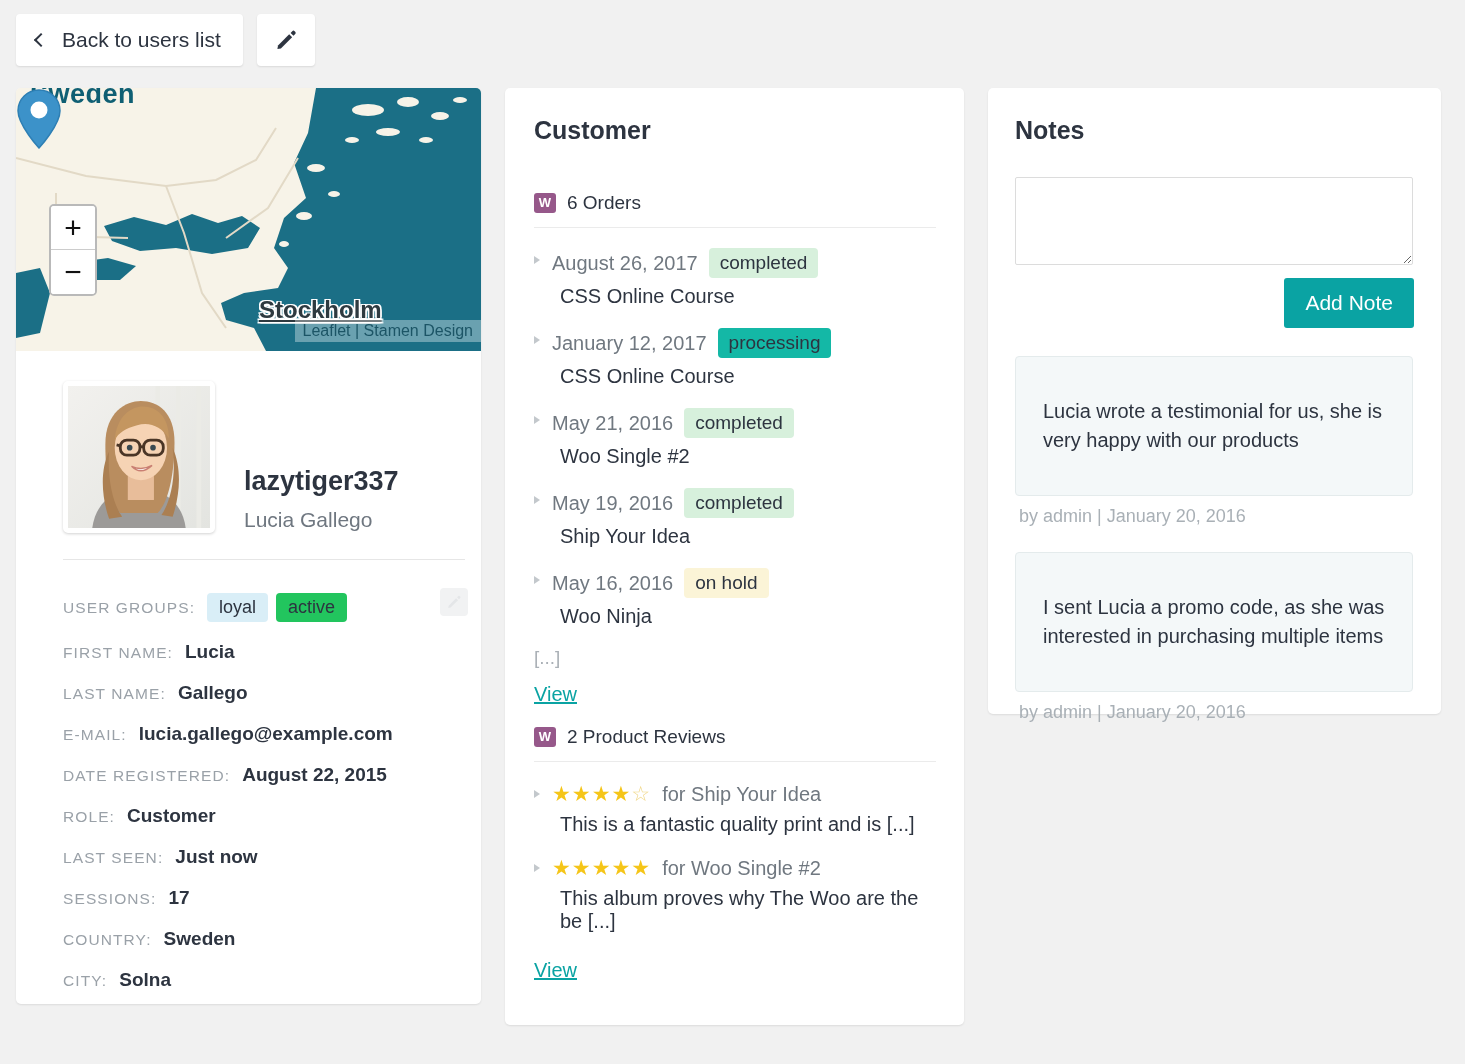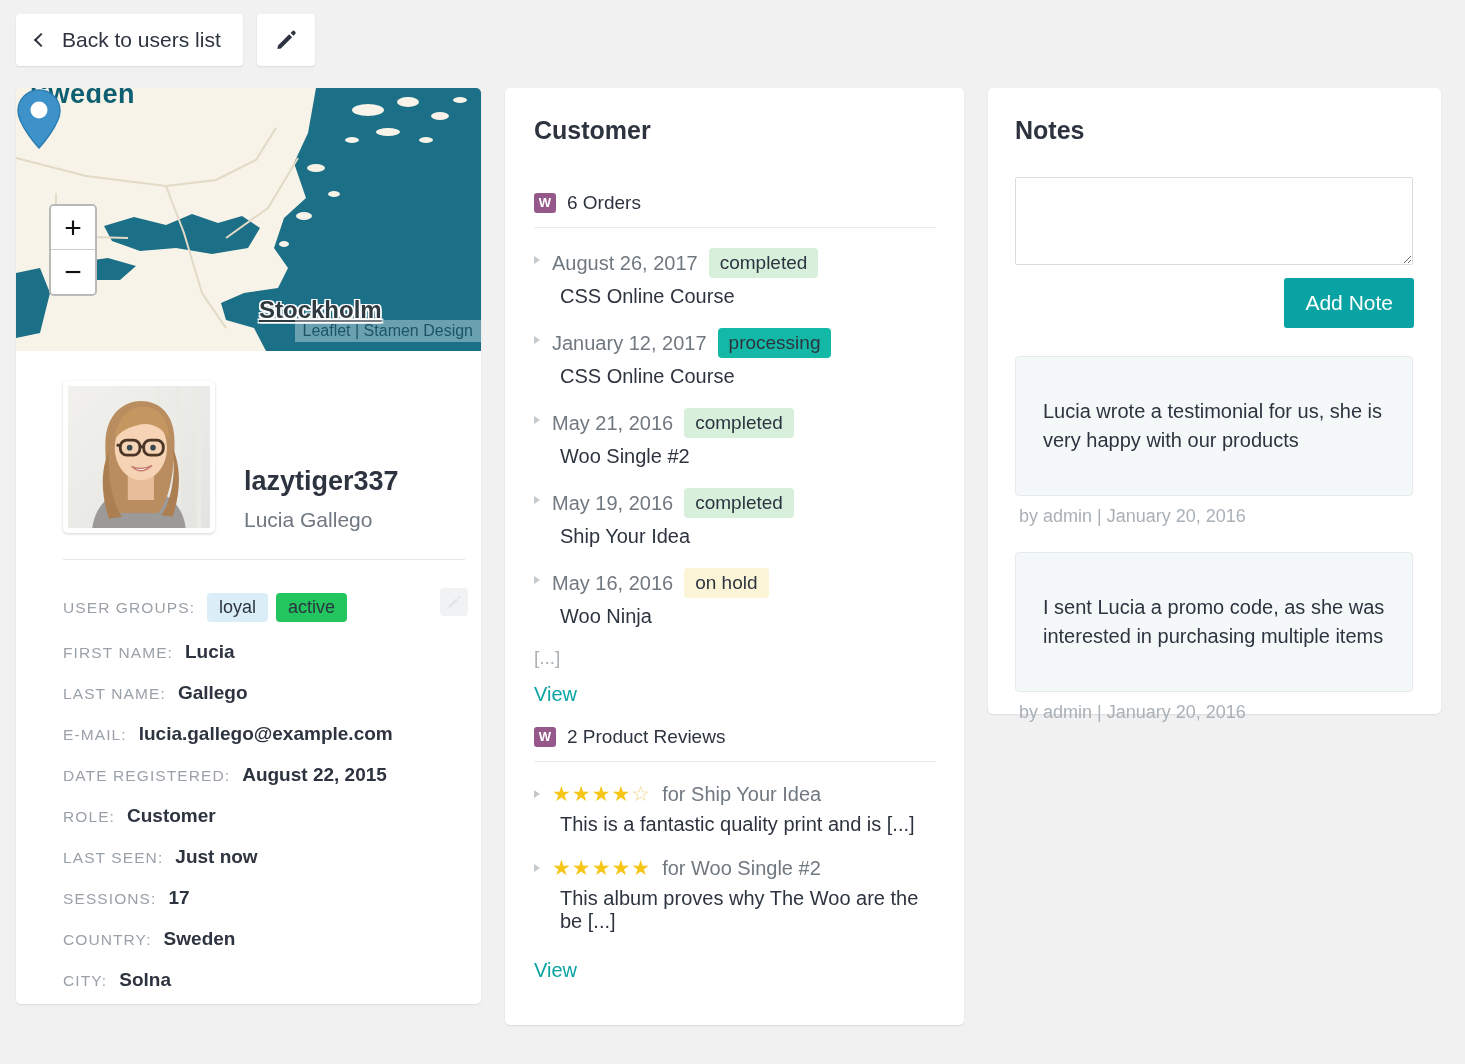--- a/index.html
+++ b/index.html
@@ -139,7 +139,7 @@
   .ellipsis { font-size: 19px; color: #aab0b6; margin-top: 19px; }
   .view-link {
     display: inline-block; margin-top: 14px; font-size: 20px; color: #0aa3a3;
-    cursor: pointer;
+    text-decoration: underline; cursor: pointer;
   }
 
   

